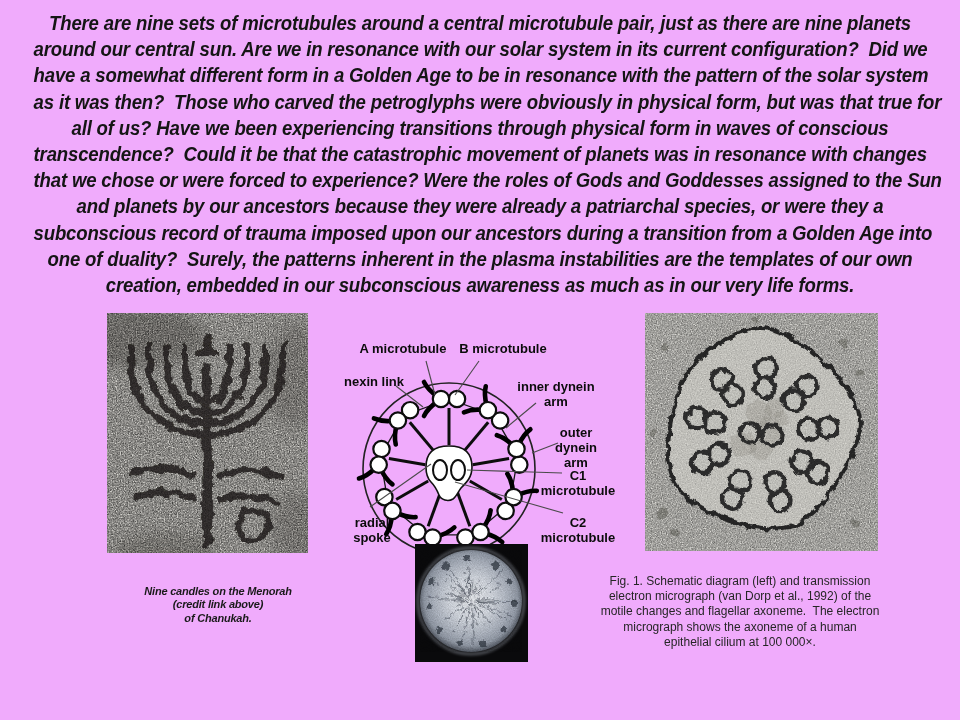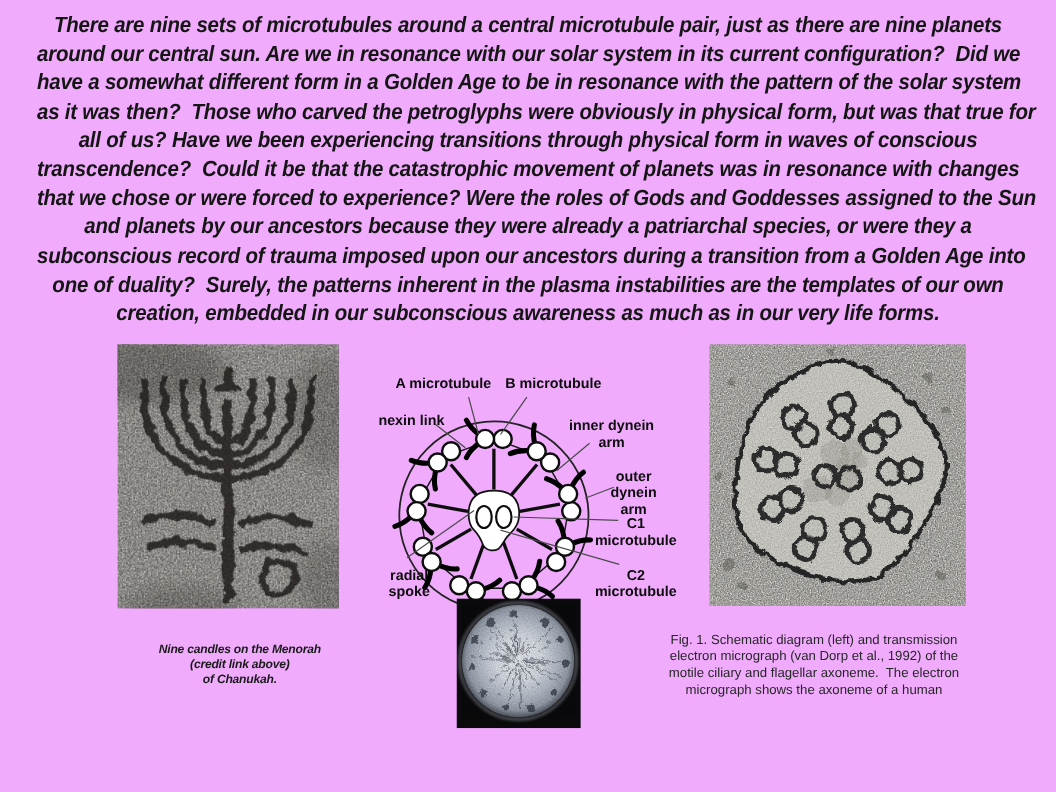--- a/index.html
+++ b/index.html
@@ -411,7 +411,7 @@
   <div class="cap cap-fig" id="cap-fig">
       <div class="cline">Fig. 1. Schematic diagram (left) and transmission</div>
       <div class="cline">electron micrograph (van Dorp et al., 1992) of the</div>
-      <div class="cline">motile ciliary and flagellar axoneme.  The electron</div>
+      <div class="cline">motile changes and flagellar axoneme.  The electron</div>
       <div class="cline">micrograph shows the axoneme of a human</div>
     </div>
   <div class="cap cap-cym" id="cap-cym">

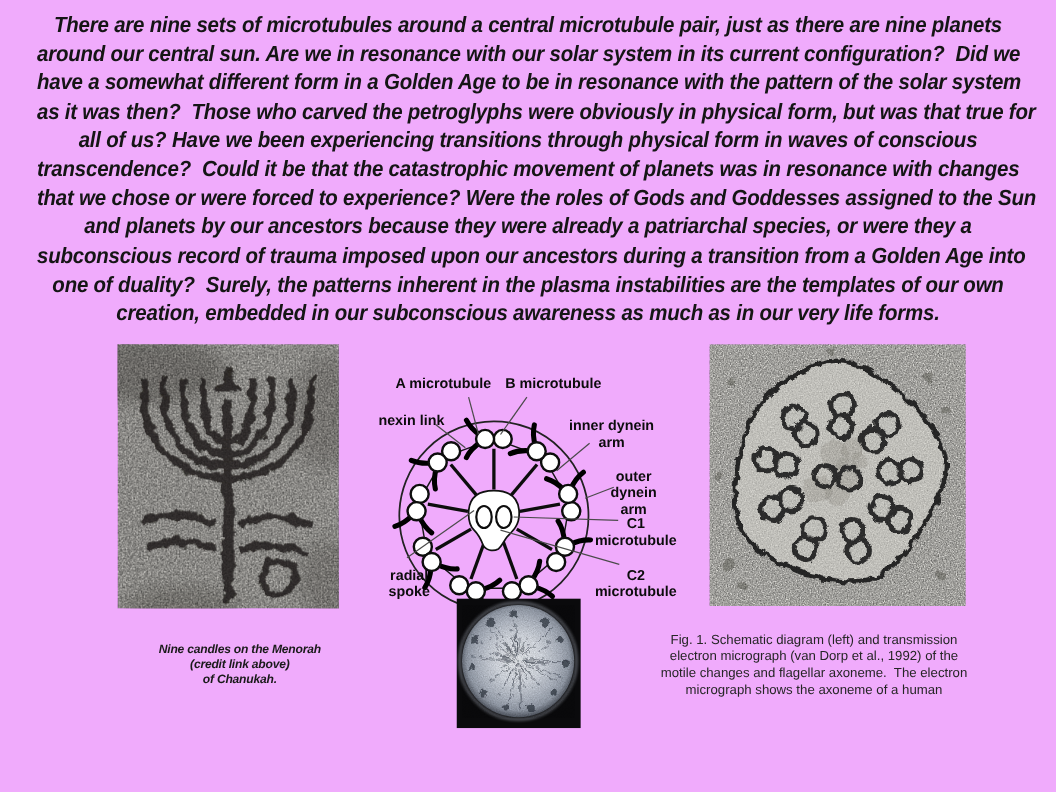--- a/index.html
+++ b/index.html
@@ -413,6 +413,7 @@
       <div class="cline">electron micrograph (van Dorp et al., 1992) of the</div>
       <div class="cline">motile changes and flagellar axoneme.  The electron</div>
       <div class="cline">micrograph shows the axoneme of a human</div>
+      <div class="cline">epithelial cilium at 100 000×.</div>
     </div>
   <div class="cap cap-cym" id="cap-cym">
     </div>

